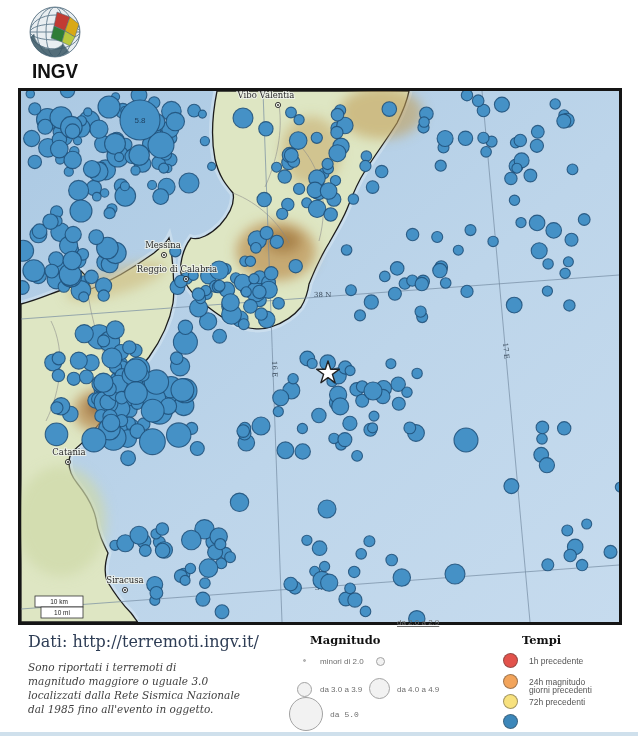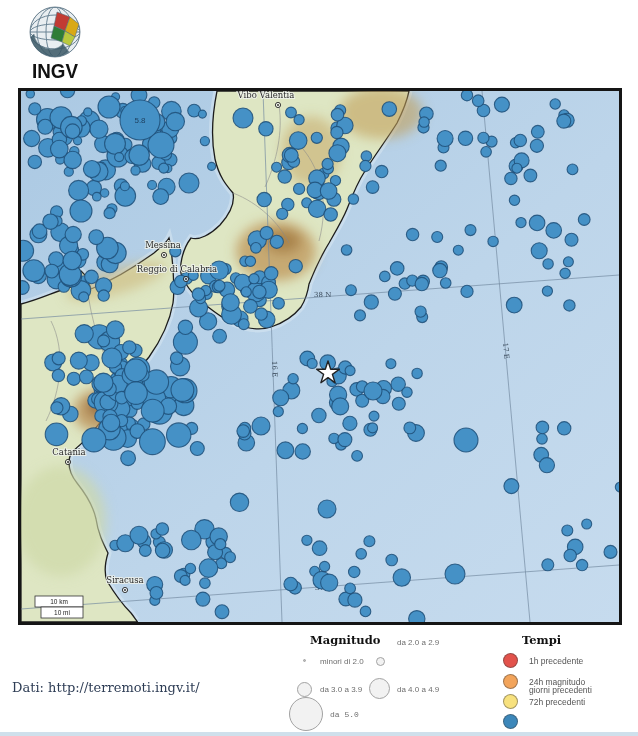--- a/index.html
+++ b/index.html
@@ -29,7 +29,7 @@
   .mc3{width:21px;height:21px;left:369px;top:678px;}
   .mc4{width:34px;height:34px;left:289px;top:697px;}
   .ml0{left:320px;top:657px;}
-  .ml1{left:397px;top:638px;}
+  .ml1{left:397px;top:618px;text-decoration:underline;}
   .ml2{left:320px;top:685px;}
   .ml3{left:397px;top:685px;}
   .ml4{left:330px;top:710px;font-family:Liberation Mono, monospace;}

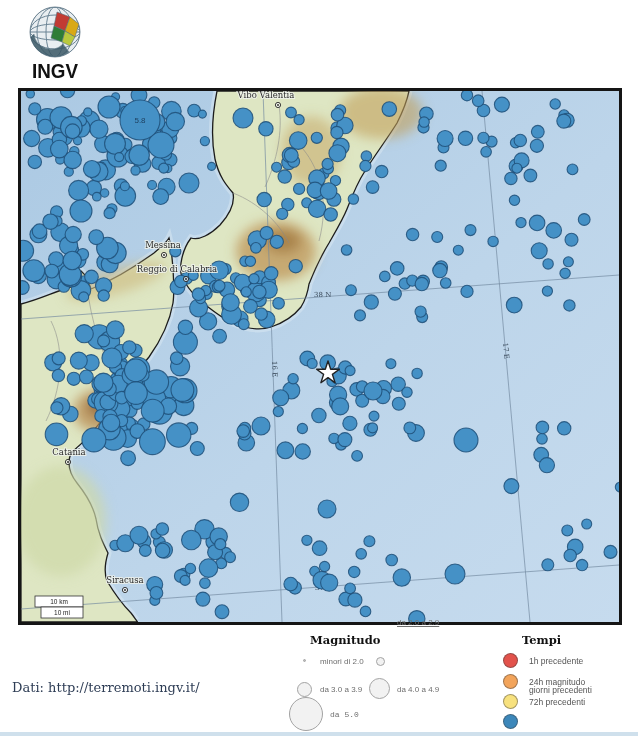--- a/index.html
+++ b/index.html
@@ -16,7 +16,7 @@
            border:3px solid #151515;box-sizing:border-box;background:#b9d3e8;}
   .map-box svg{display:block;}
   
-  .dati{position:absolute;left:12px;top:632px;font-size:13px;color:#2e3d55;margin-top:48px;}
+  .dati{position:absolute;left:28px;top:632px;font-size:16px;color:#2e3d55;}
   .note{position:absolute;left:28px;top:660px;font-size:10.5px;font-style:italic;color:#3f3f3f;line-height:14px;}
   .leg-title{position:absolute;font-size:11.5px;font-weight:bold;color:#111;}
   .mag-title{left:310px;top:633px;}

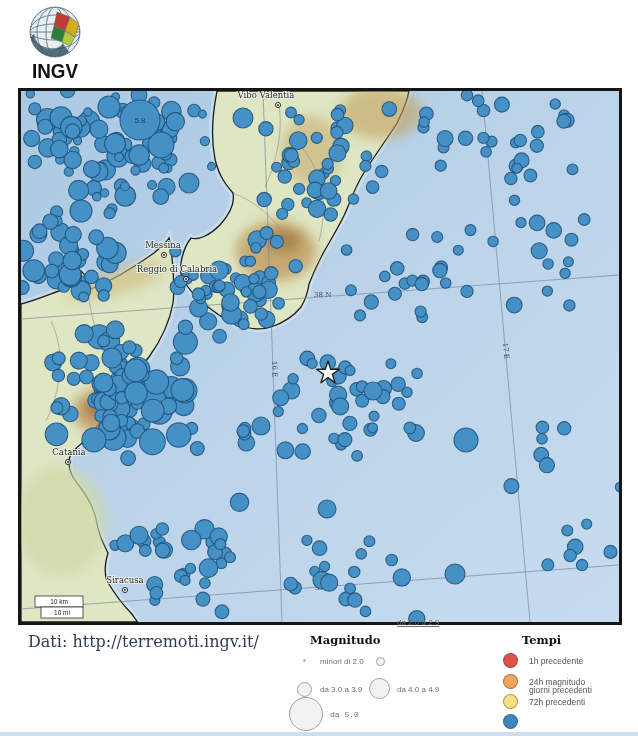--- a/index.html
+++ b/index.html
@@ -646,6 +646,12 @@
 
   <div class="dati">Dati: http://terremoti.ingv.it/</div>
 
+  <div class="note">
+    <span>Sono riportati i terremoti di</span><br>
+    <span>magnitudo maggiore o uguale 3.0</span><br>
+    <span>localizzati dalla Rete Sismica Nazionale</span><br>
+    <span>dal 1985 fino all'evento in oggetto.</span>
+  </div>
 
   <div class="leg-title mag-title">Magnitudo</div>
   <span class="mag-circle mc0"></span>

